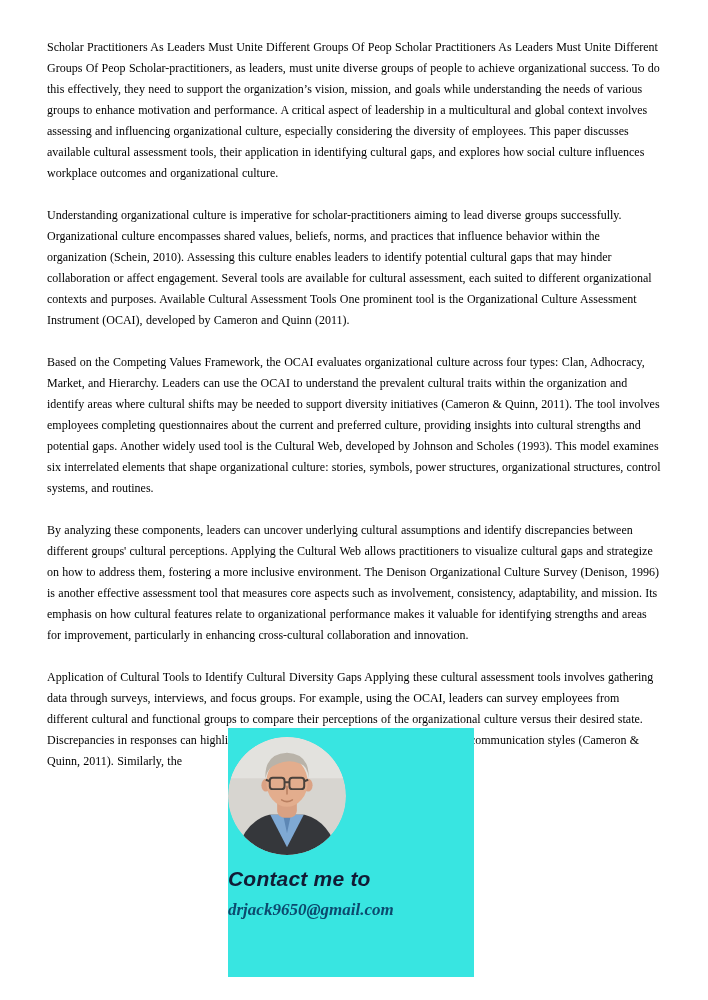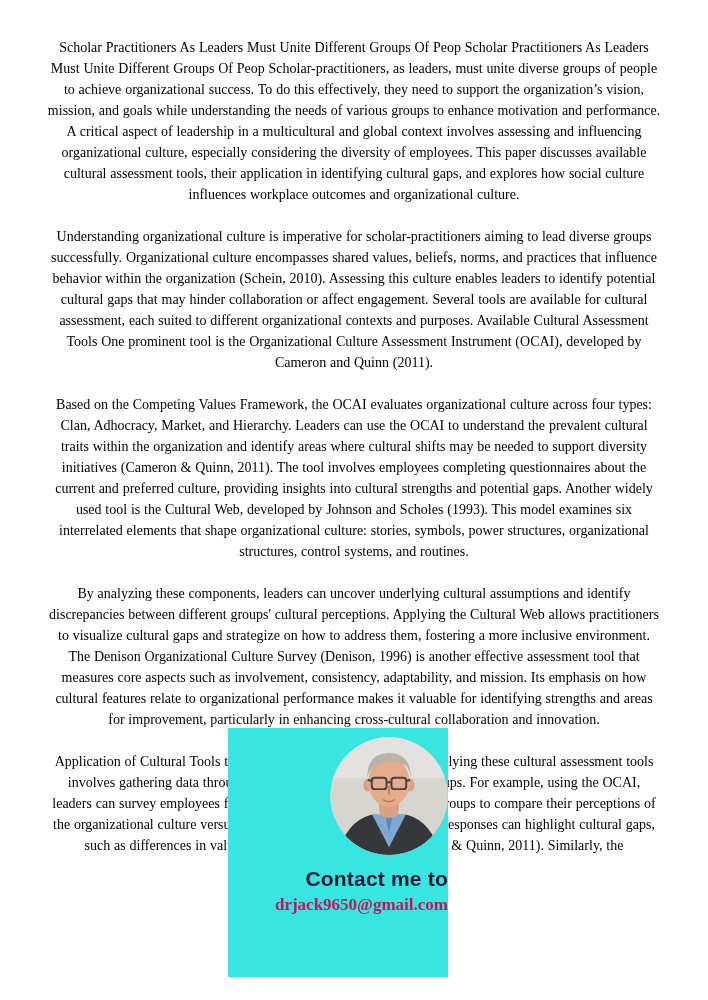--- a/index.html
+++ b/index.html
@@ -25,9 +25,9 @@
   }
   .para {
     margin: 0 0 21px 0;
-    font-size: 14px;
+    font-size: 12px;
     line-height: 21px;
-    text-align: center;
+    text-align: left;
     word-spacing: 0.3px;
   }
   .overlay {

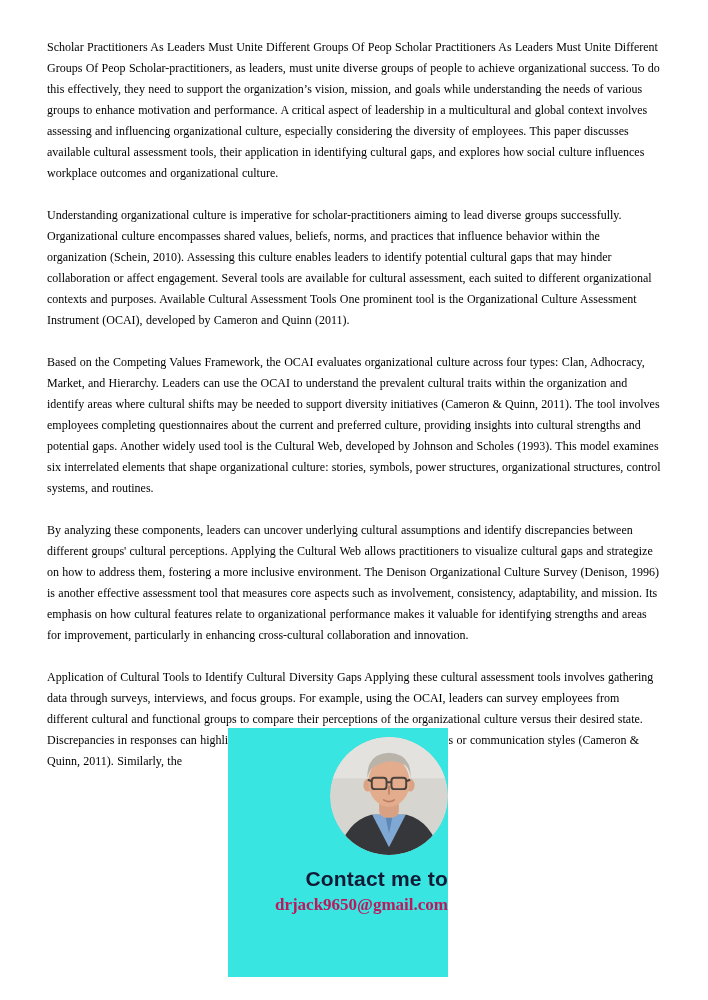--- a/index.html
+++ b/index.html
@@ -34,14 +34,15 @@
     position: absolute;
     left: 228px;
     top: 728px;
-    width: 220px;
+    width: 246px;
     height: 249px;
     background: #38E5E1;
     display: flex;
     flex-direction: column;
-    align-items: flex-end;
+    align-items: flex-start;
     box-sizing: border-box;
     padding-top: 9px;
+    font-style: italic;
   }
   .avatar-wrap {
     width: 118px;

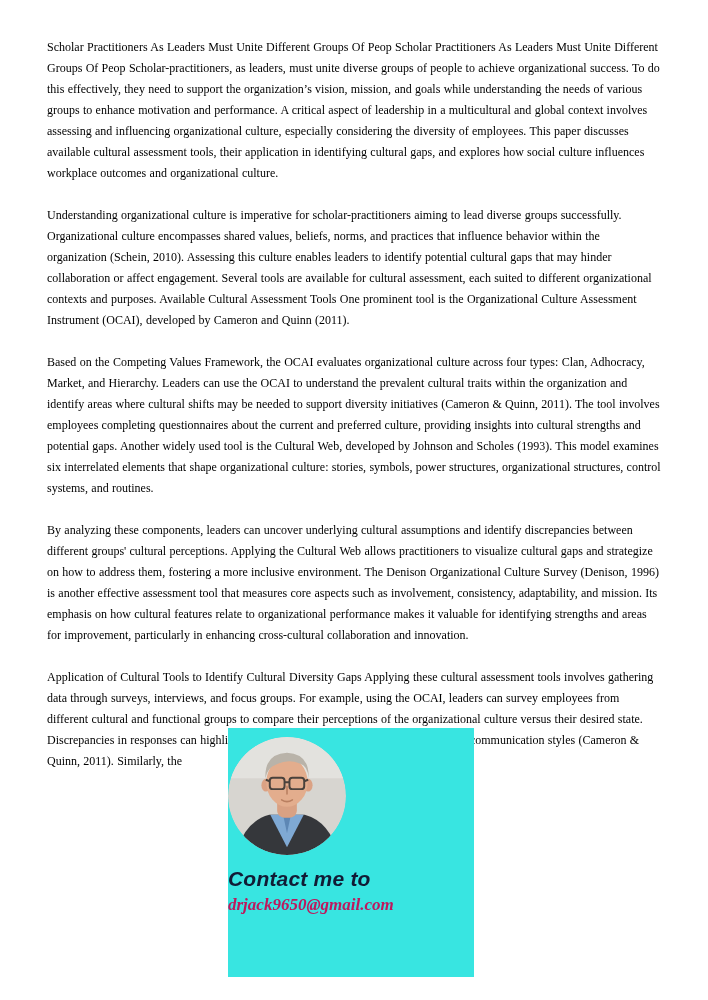--- a/index.html
+++ b/index.html
@@ -72,7 +72,8 @@
     font-weight: 700;
     font-size: 17px;
     line-height: 24px;
-    color: #be185d;
+    margin-top: 5px;
+    color: #0c4a6e;
   }
 </style>
 </head>

